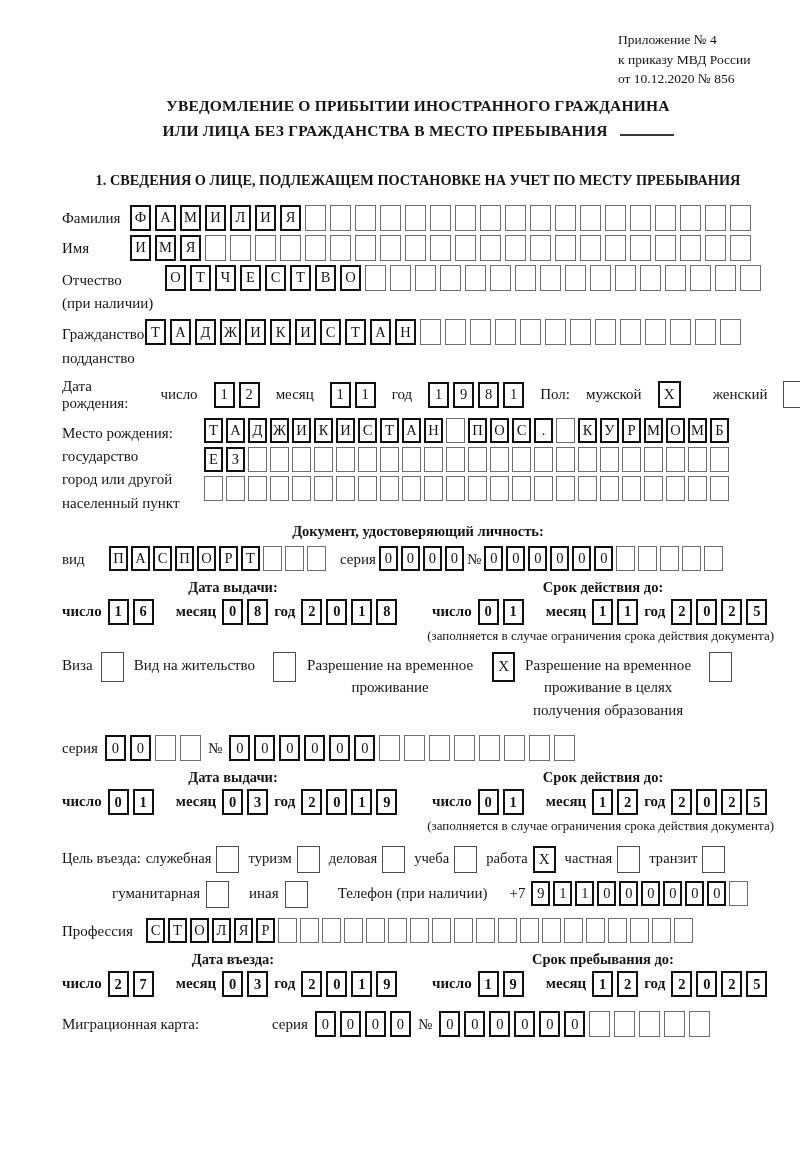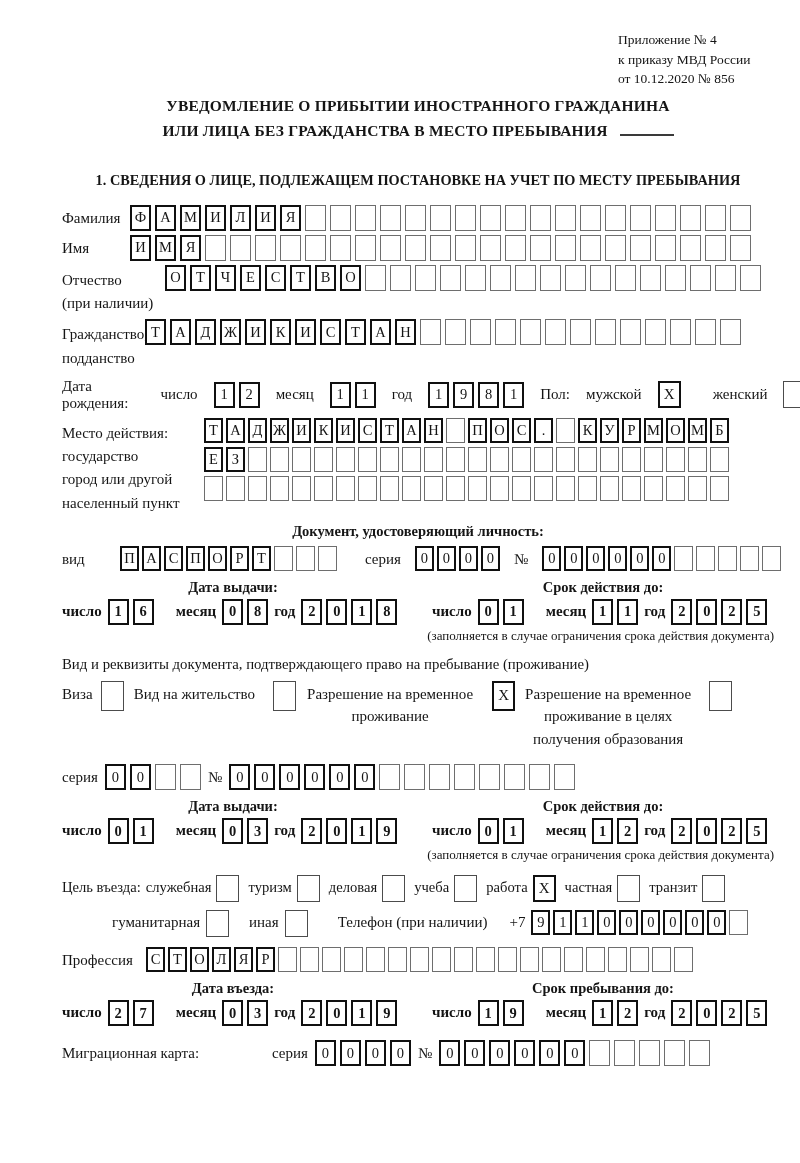--- a/index.html
+++ b/index.html
@@ -253,7 +253,7 @@
 
   <div class="row" style="margin-top:6px;">
     <span class="lbl-stack" style="width:142px;">
-      <span style="display:block">Место действия:</span>
+      <span style="display:block">Место рождения:</span>
       <span style="display:block">государство</span>
       <span style="display:block">город или другой</span>
       <span style="display:block">населенный пункт</span>

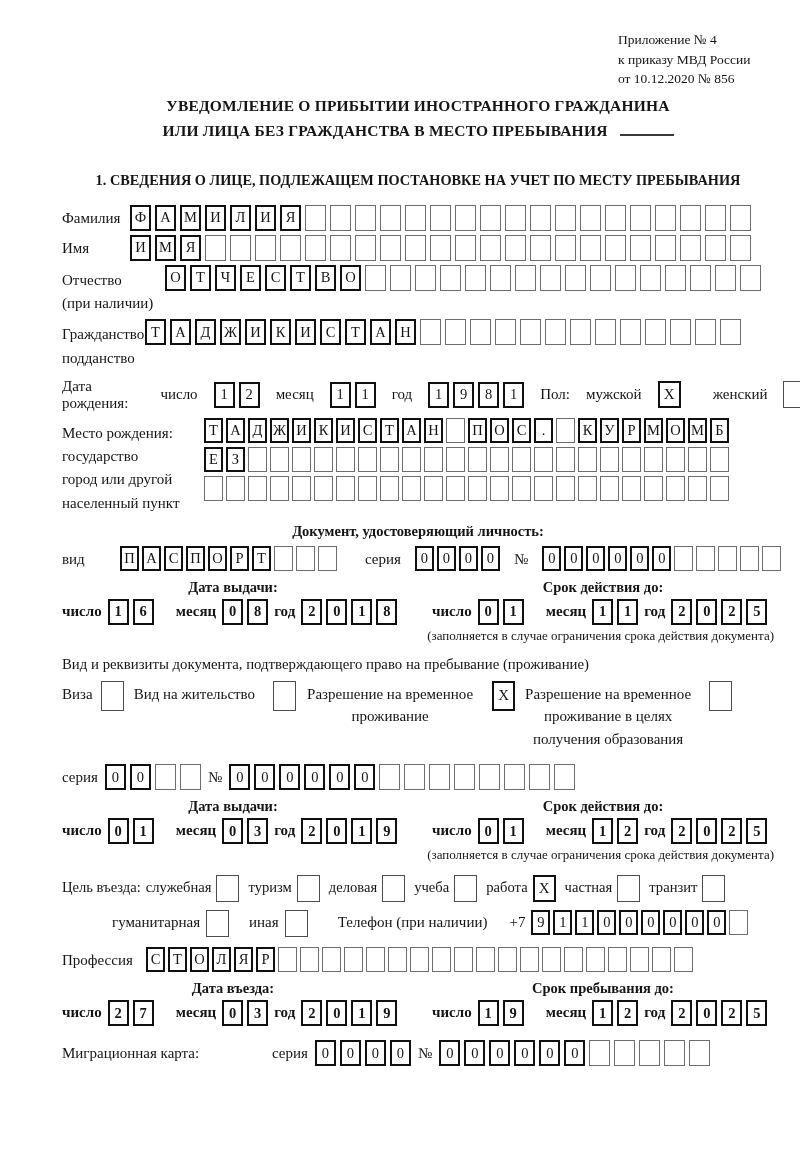--- a/index.html
+++ b/index.html
@@ -342,7 +342,7 @@
 
   <div class="doc-head">Документ, удостоверяющий личность:</div>
 
-  <div class="row" style="gap:14px;">
+  <div class="row" style="gap:3px;">
     <span class="lbl" style="width:44px;">вид</span>
     <span class="cells tight">
         <span class="cell filled">П</span>

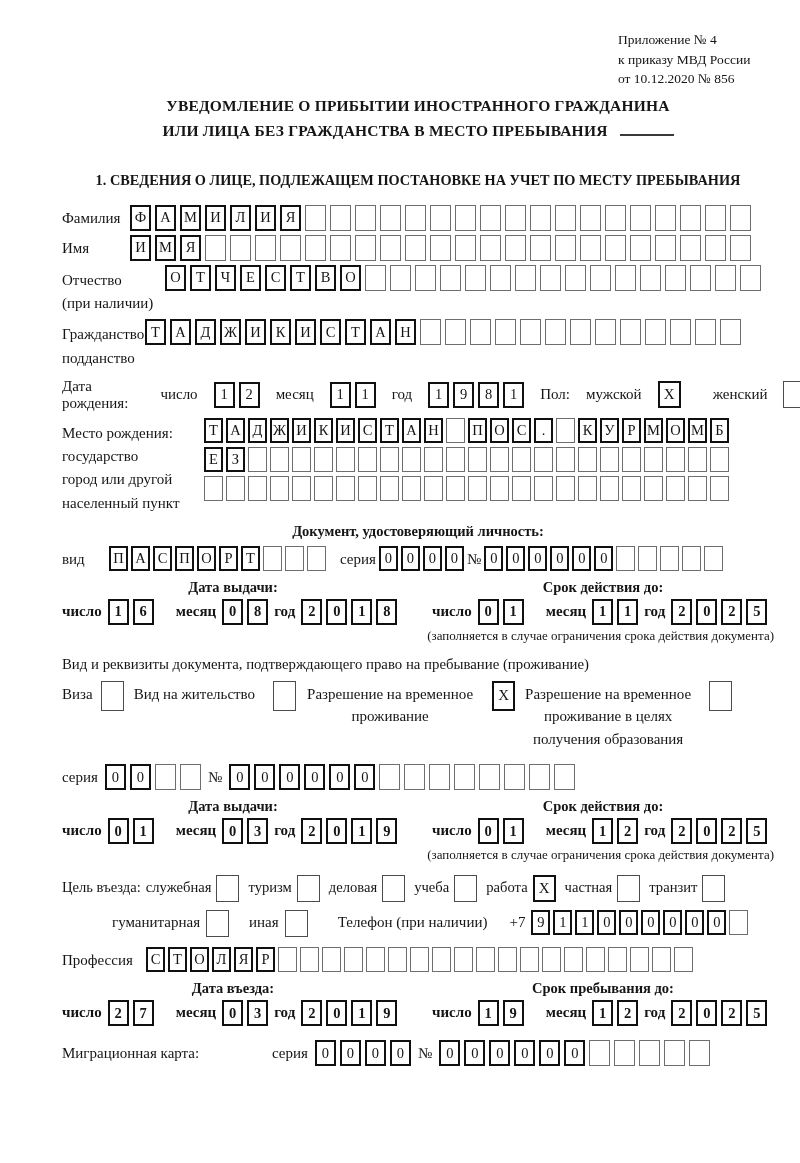--- a/index.html
+++ b/index.html
@@ -431,7 +431,6 @@
   <div class="note">(заполняется в случае ограничения срока действия документа)</div>
 
   <div class="intro">
-    <div>Вид и реквизиты документа, подтверждающего право на пребывание (проживание)</div>
   </div>
 
   <div class="opts-row" style="">

